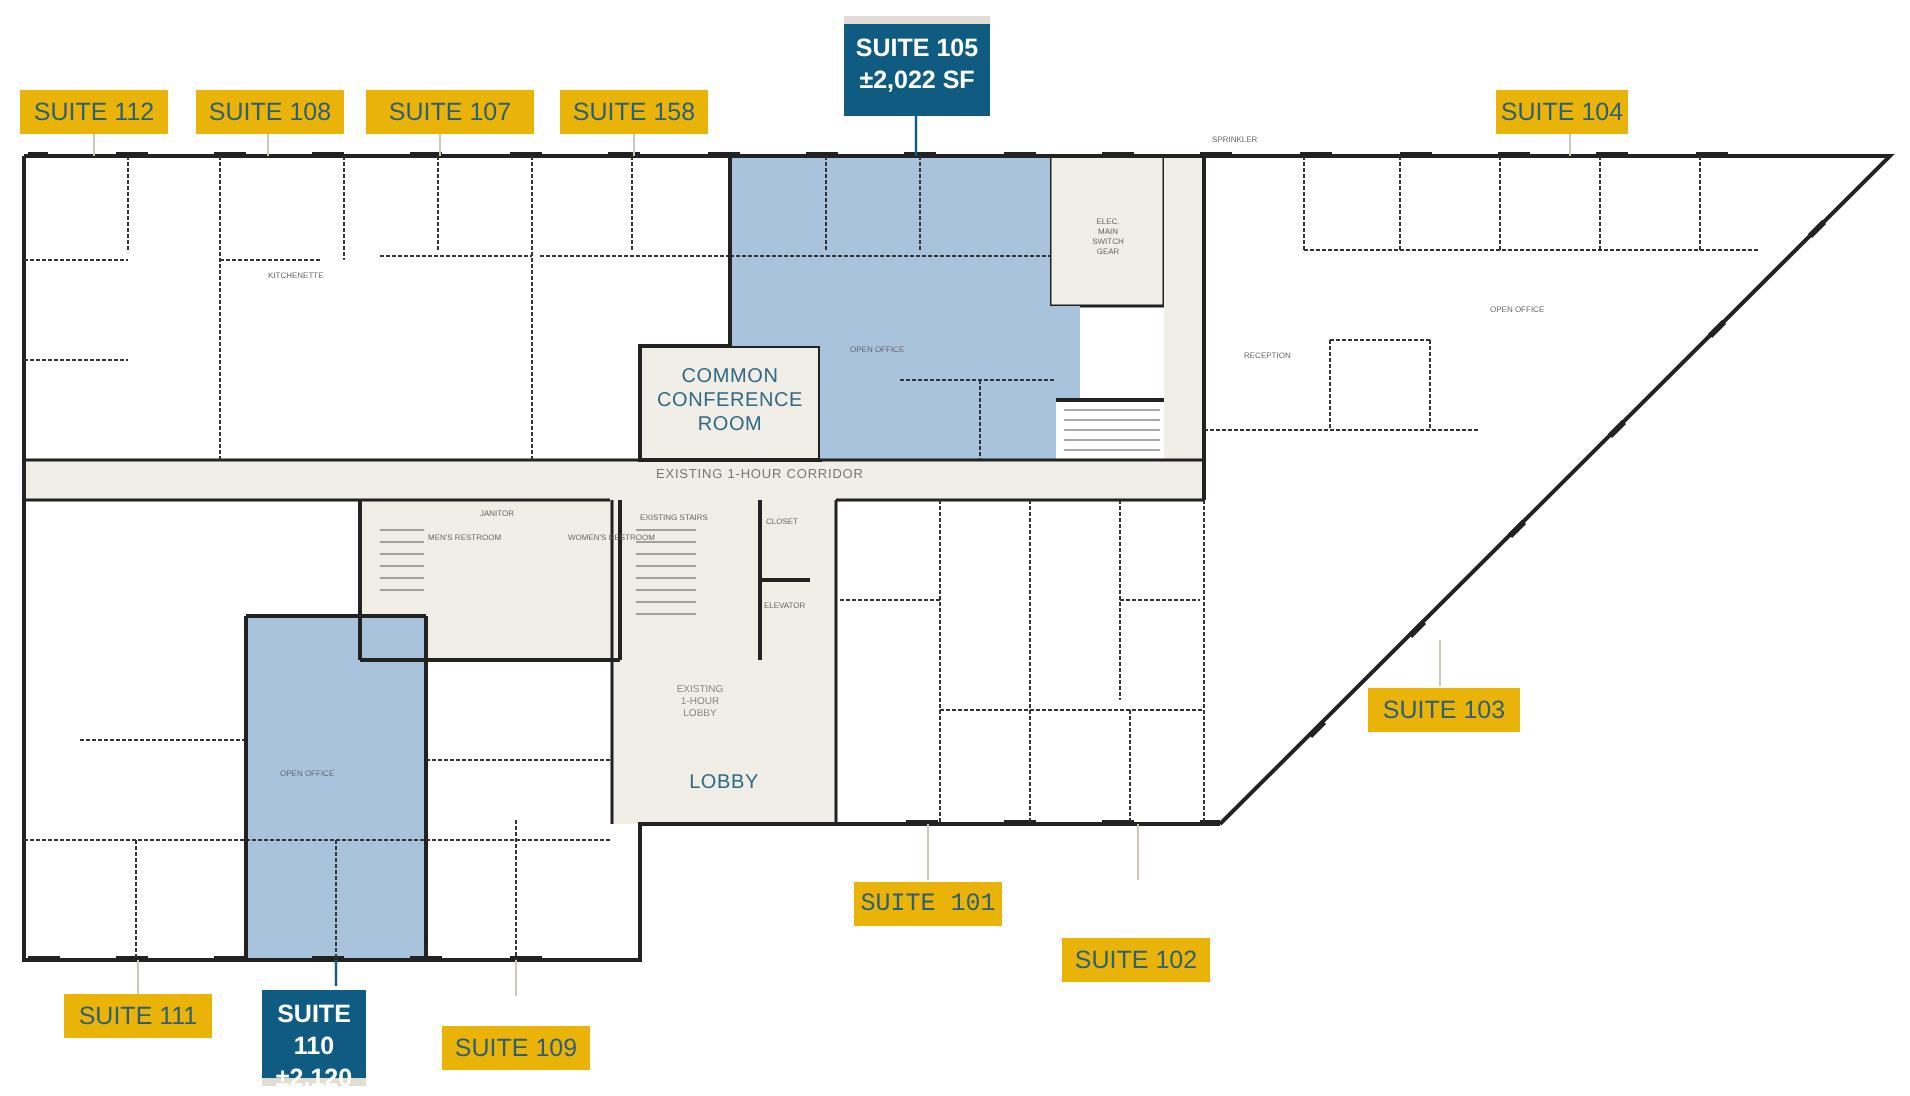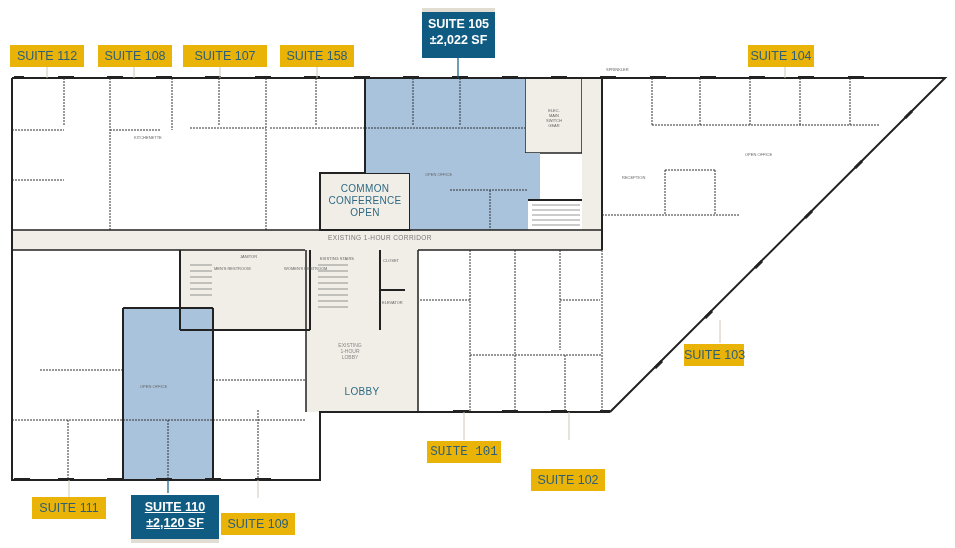--- a/index.html
+++ b/index.html
@@ -203,7 +203,7 @@
 <div class="rlabel" style="left:322px;top:183px;width:86px;">
   <div>COMMON</div>
   <div>CONFERENCE</div>
-  <div>OPEN</div>
+  <div>ROOM</div>
 </div>
 
 <div class="rlabel" style="left:306px;top:386px;width:112px;">LOBBY</div>

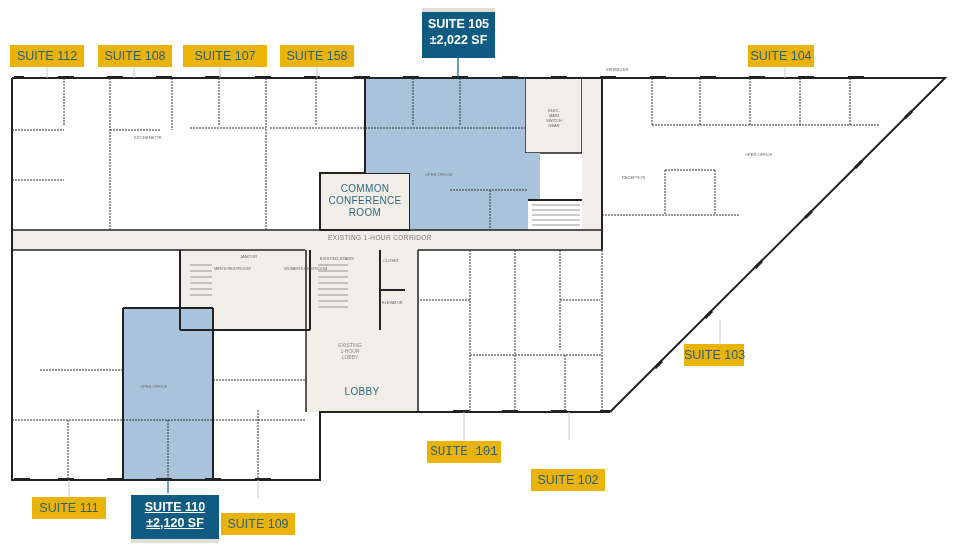--- a/index.html
+++ b/index.html
@@ -193,7 +193,7 @@
 <div class="tag" style="left:221px;top:497px;width:74px;margin-top:16px;">SUITE 109</div>
 <div class="tag" style="left:427px;top:441px;width:74px;font-family:Liberation Mono, monospace;">SUITE 101</div>
 <div class="tag" style="left:531px;top:441px;width:74px;margin-top:28px;">SUITE 102</div>
-<div class="tag" style="left:684px;top:344px;width:60px;">SUITE 103</div>
+<div class="tag" style="left:684px;top:344px;width:76px;">SUITE 103</div>
 
 <div class="tag-hl bottom" style="left:131px;top:495px;width:88px;height:40px;padding-top:4px;text-decoration:underline;">
   <div>SUITE 110</div>

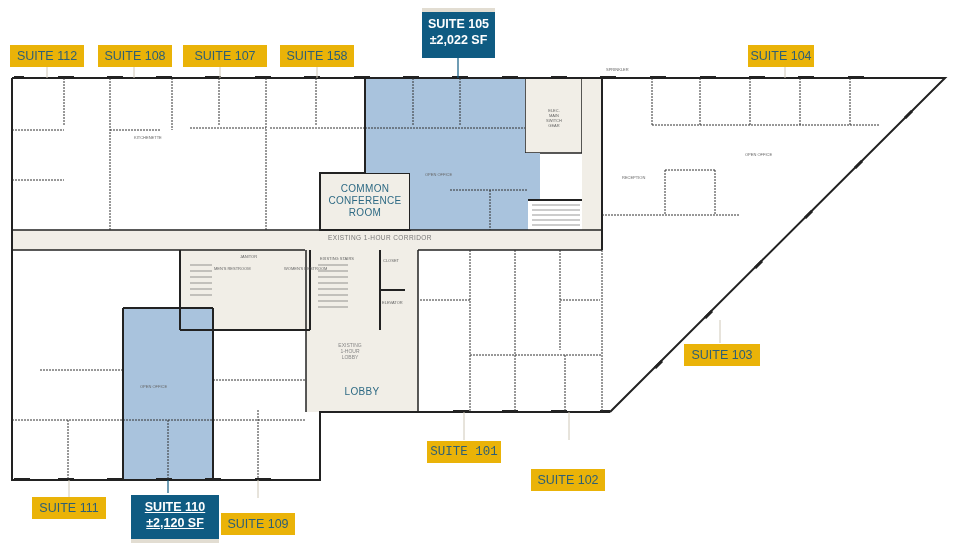--- a/index.html
+++ b/index.html
@@ -195,7 +195,7 @@
 <div class="tag" style="left:531px;top:441px;width:74px;margin-top:28px;">SUITE 102</div>
 <div class="tag" style="left:684px;top:344px;width:76px;">SUITE 103</div>
 
-<div class="tag-hl bottom" style="left:131px;top:495px;width:88px;height:40px;padding-top:4px;text-decoration:underline;">
+<div class="tag-hl bottom" style="left:131px;top:495px;width:52px;height:40px;padding-top:4px;">
   <div>SUITE 110</div>
   <div>±2,120 SF</div>
 </div>

